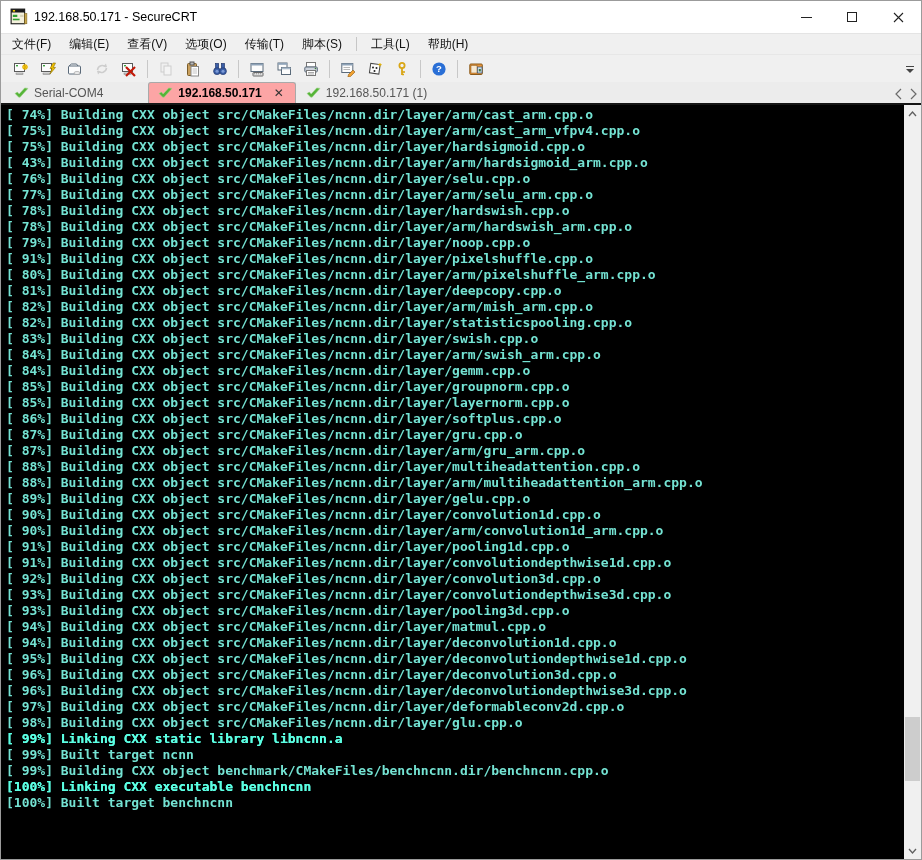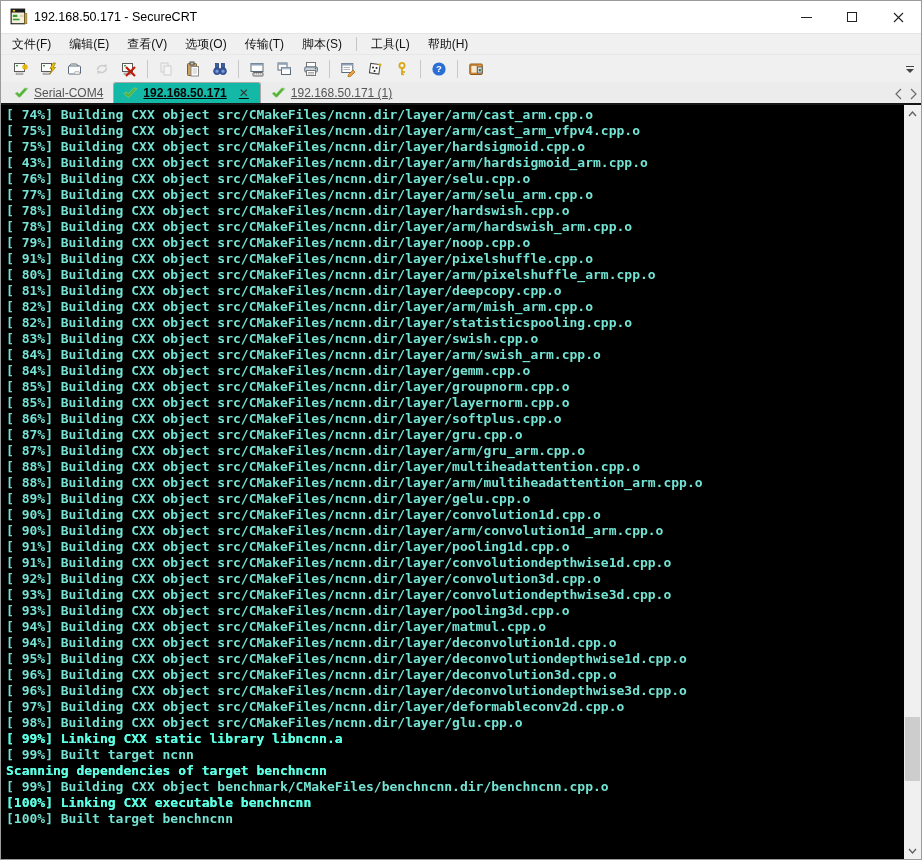--- a/index.html
+++ b/index.html
@@ -32,7 +32,7 @@
 
   
   .tabbar { height:23px; background:#ececec; display:flex; align-items:flex-end; padding-left:3px; border-bottom:2px solid #161616; position:relative; flex-shrink:0; }
-  .tab { height:21px; display:flex; align-items:center; padding:0 9px; font-size:12px; color:#555; white-space:nowrap; border:1px solid transparent; border-bottom:none;text-decoration:underline; }
+  .tab { height:21px; display:flex; align-items:center; padding:0 9px; font-size:12px; color:#555; white-space:nowrap; border:1px solid transparent; border-bottom:none; }
   .tab .check { width:15px; height:12px; margin-right:5px; flex-shrink:0; }
   .tab.active { background:#14b8a6; border-color:#a9a9a9; border-radius:3px 3px 0 0; color:#000; font-weight:bold; }
   .tab-close { margin-left:10px; font-size:12px; color:#333; font-weight:normal; line-height:1; padding:1px 2px; }

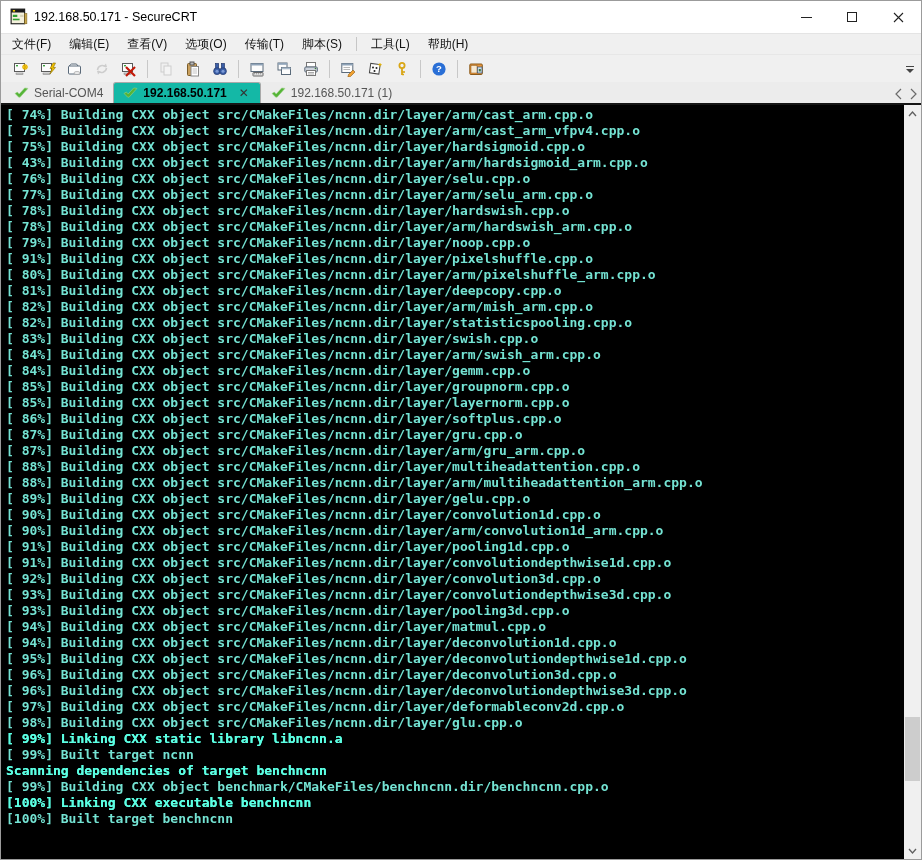--- a/index.html
+++ b/index.html
@@ -34,7 +34,7 @@
   .tabbar { height:23px; background:#ececec; display:flex; align-items:flex-end; padding-left:3px; border-bottom:2px solid #161616; position:relative; flex-shrink:0; }
   .tab { height:21px; display:flex; align-items:center; padding:0 9px; font-size:12px; color:#555; white-space:nowrap; border:1px solid transparent; border-bottom:none; }
   .tab .check { width:15px; height:12px; margin-right:5px; flex-shrink:0; }
-  .tab.active { background:#14b8a6; border-color:#a9a9a9; border-radius:3px 3px 0 0; color:#000; font-weight:bold; }
+  .tab.active { background:#fca5a5; border-color:#a9a9a9; border-radius:3px 3px 0 0; color:#000; font-weight:bold;margin-left:35px; }
   .tab-close { margin-left:10px; font-size:12px; color:#333; font-weight:normal; line-height:1; padding:1px 2px; }
   .tab-nav { position:absolute; right:3px; bottom:3px; display:flex; gap:6px; }
   .tab-nav svg { display:block; }

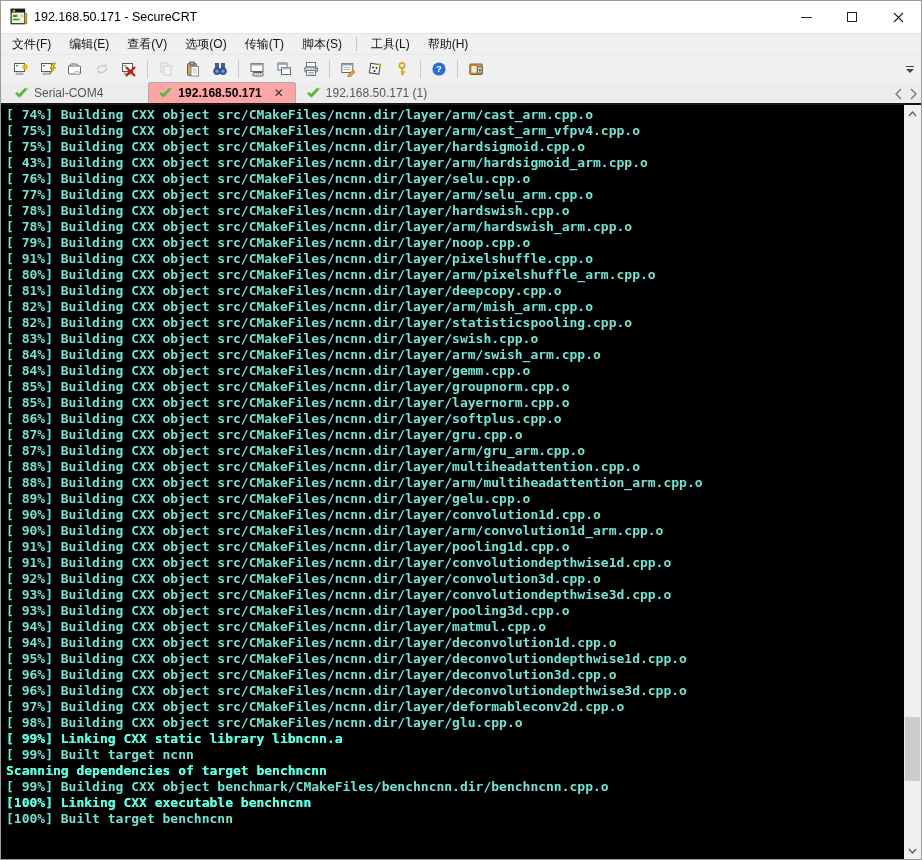--- a/index.html
+++ b/index.html
@@ -335,7 +335,6 @@
         <div class="tline">[ 98%] Building CXX object src/CMakeFiles/ncnn.dir/layer/glu.cpp.o</div>
         <div class="tline bright">[ 99%] Linking CXX static library libncnn.a</div>
         <div class="tline">[ 99%] Built target ncnn</div>
-        <div class="tline bright">Scanning dependencies of target benchncnn</div>
         <div class="tline">[ 99%] Building CXX object benchmark/CMakeFiles/benchncnn.dir/benchncnn.cpp.o</div>
         <div class="tline bright">[100%] Linking CXX executable benchncnn</div>
         <div class="tline">[100%] Built target benchncnn</div>

